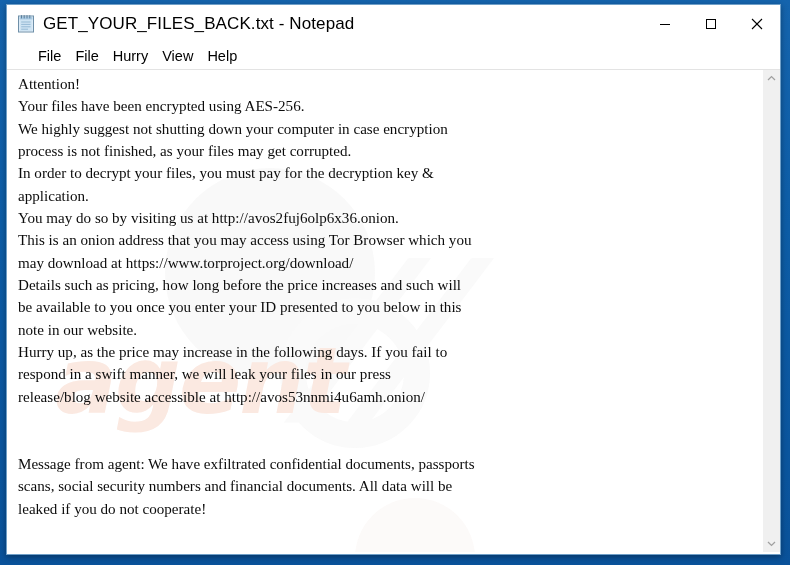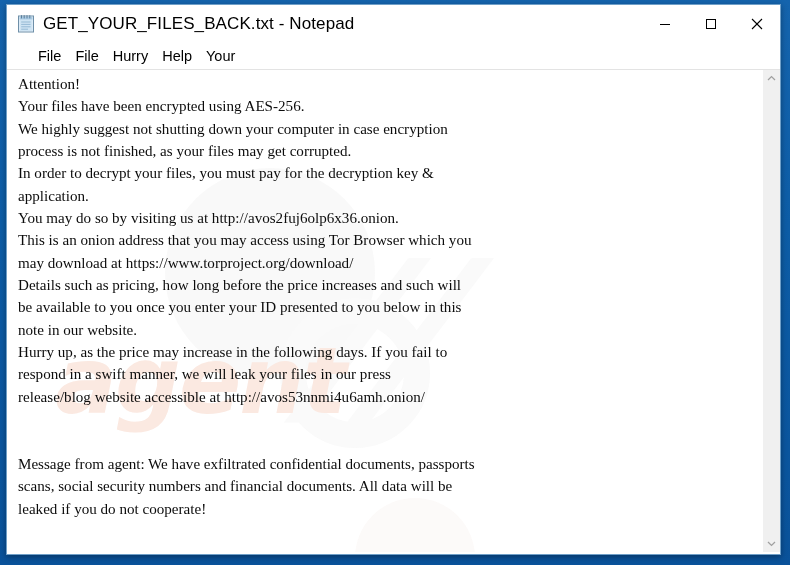--- a/index.html
+++ b/index.html
@@ -289,7 +289,7 @@
       <span class="menuitem">File</span>
       <span class="menuitem">File</span>
       <span class="menuitem">Hurry</span>
-      <span class="menuitem">Help</span>
+      <span class="menuitem">View</span>
       <span class="menuitem">Your</span>
     </div>
 

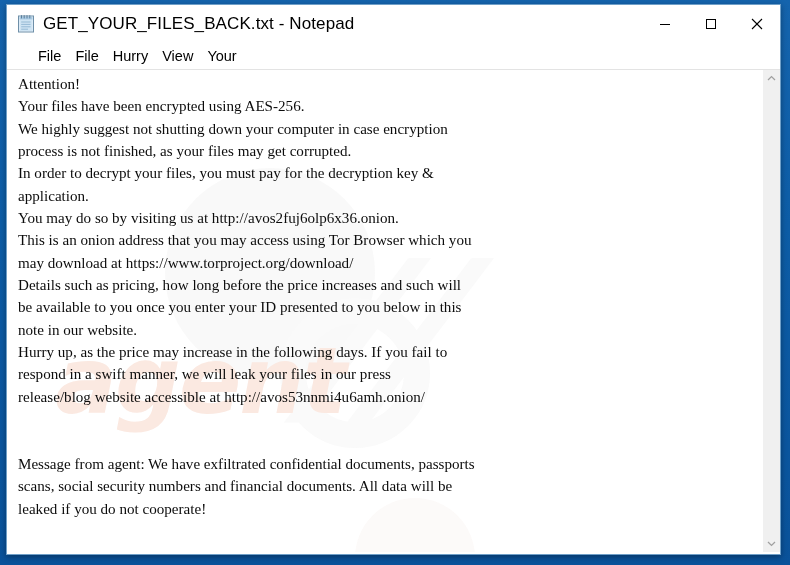--- a/index.html
+++ b/index.html
@@ -290,7 +290,7 @@
       <span class="menuitem">File</span>
       <span class="menuitem">Hurry</span>
       <span class="menuitem">View</span>
-      <span class="menuitem">Your</span>
+      <span class="menuitem">Help</span>
     </div>
 
     <div id="client">

